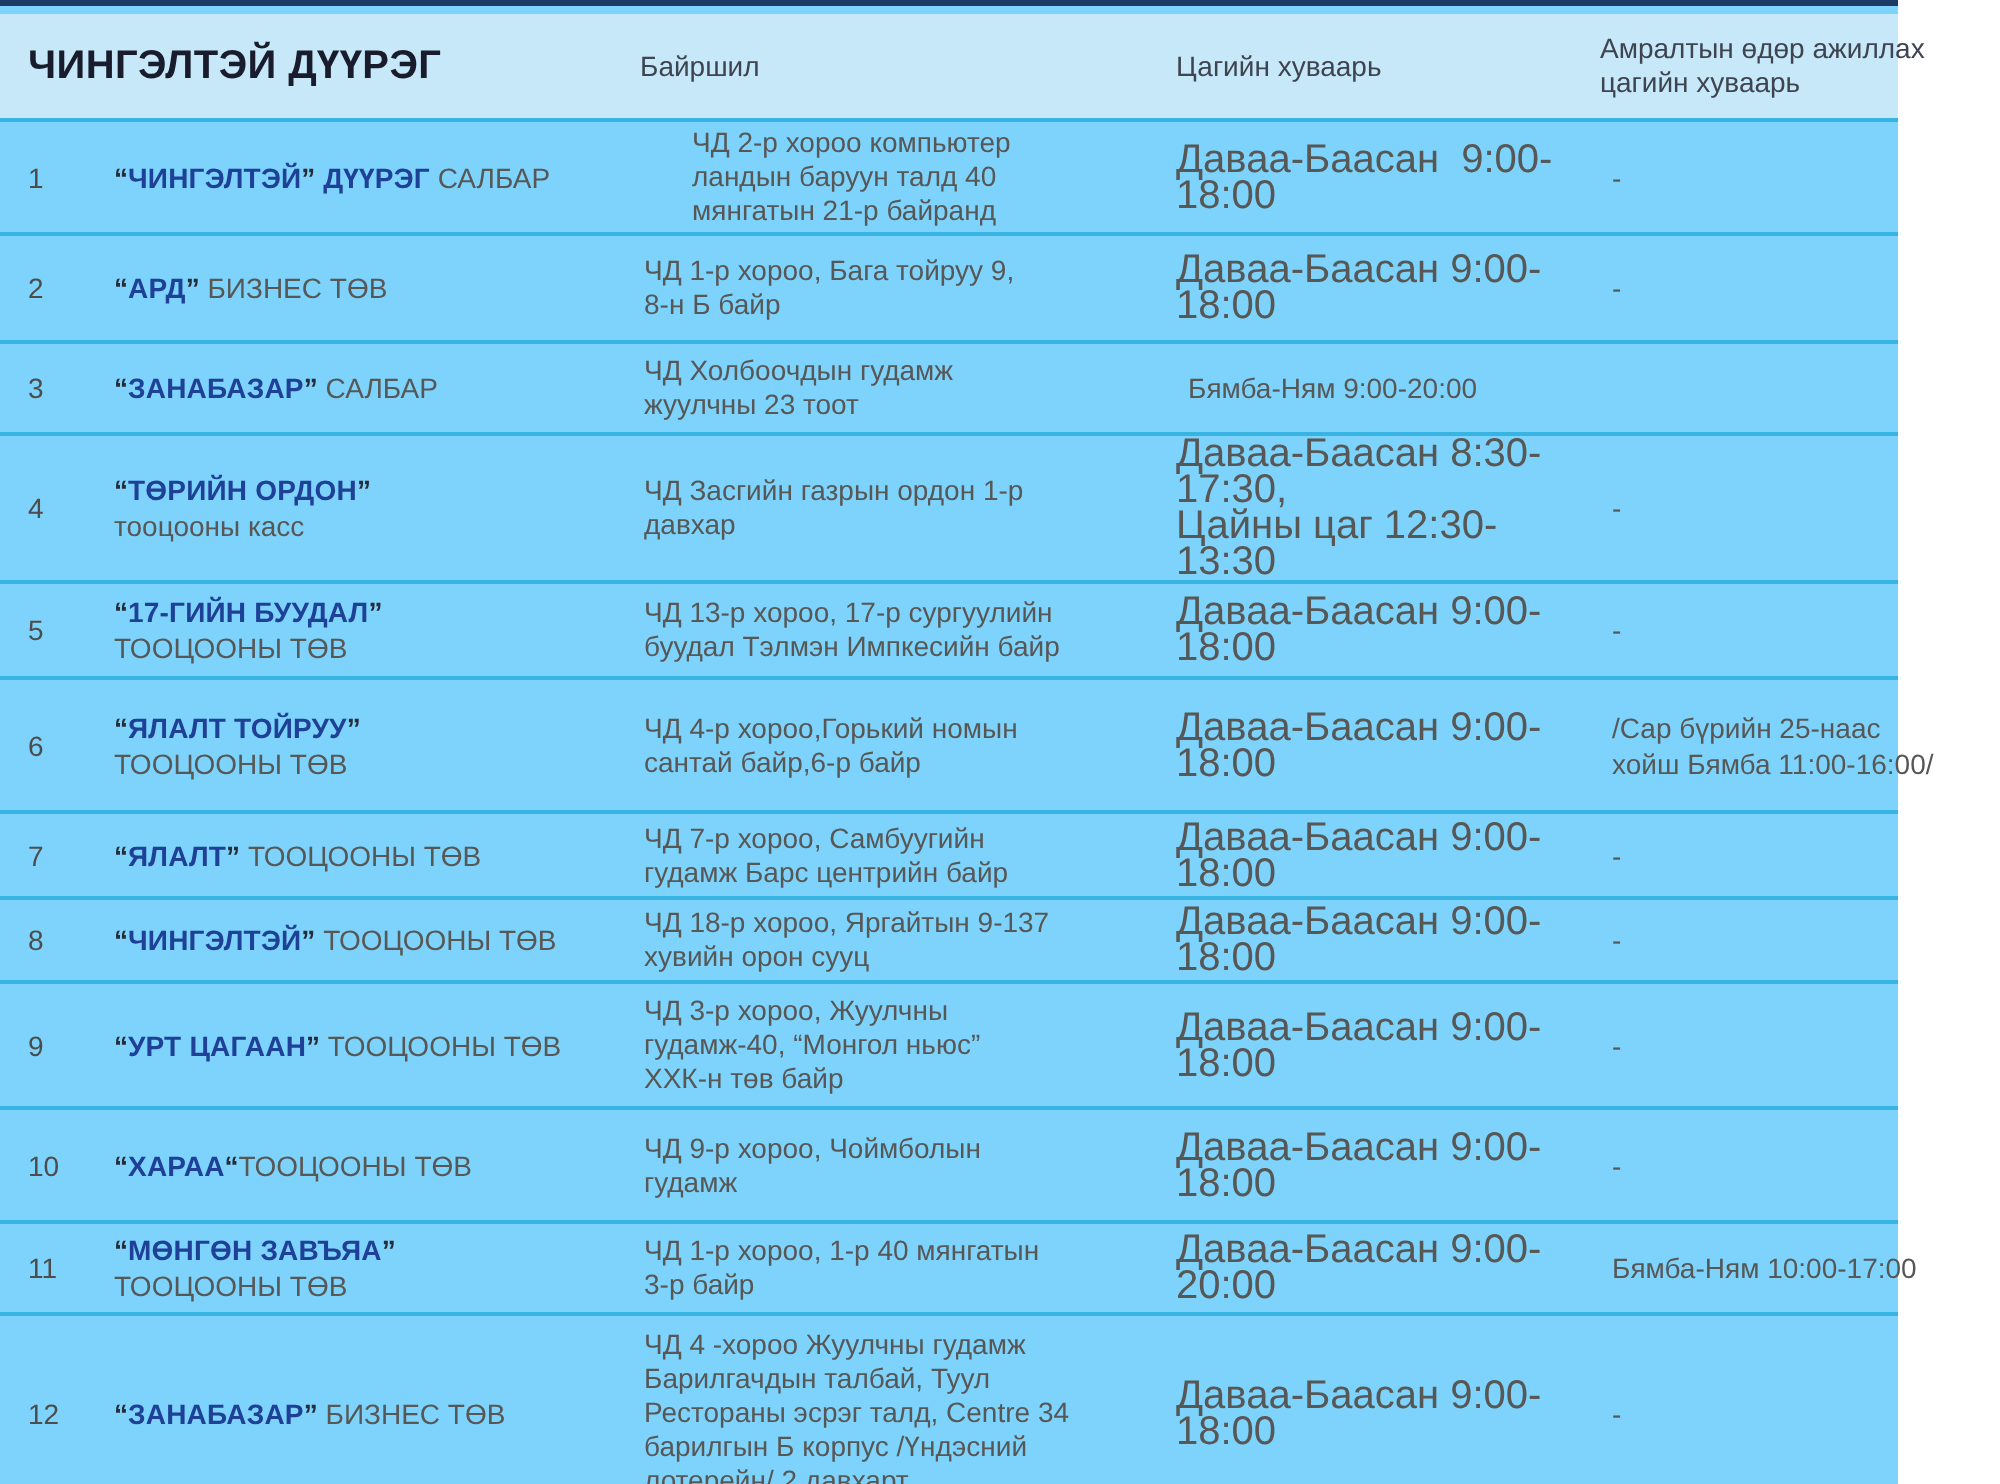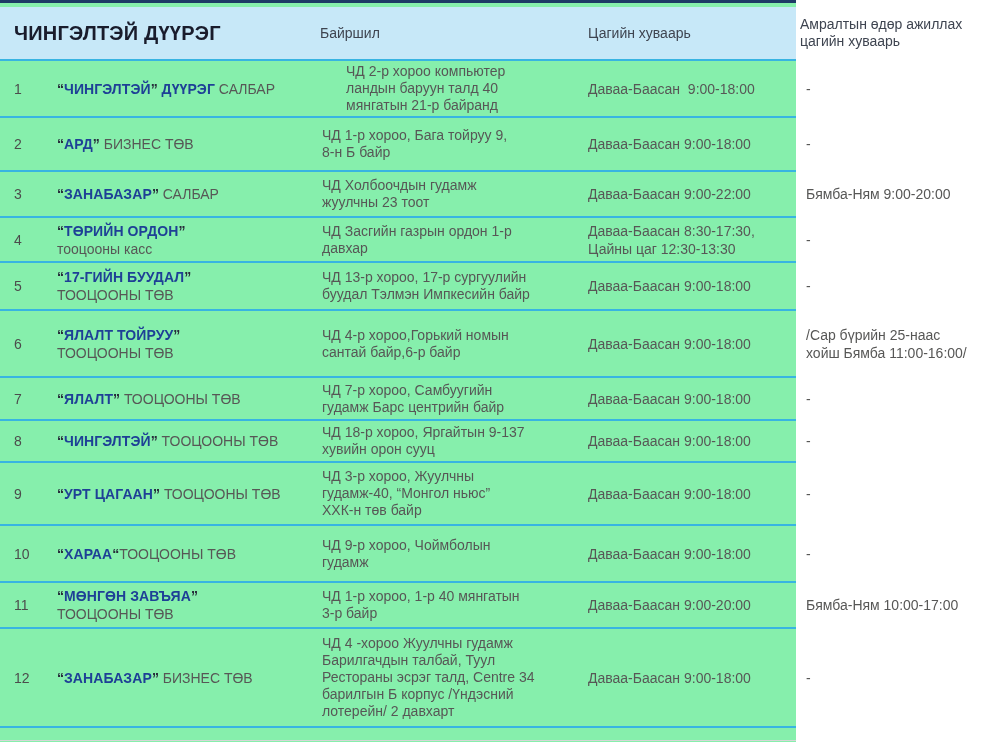--- a/index.html
+++ b/index.html
@@ -9,7 +9,7 @@
     font-family: "Liberation Sans", sans-serif;
     -webkit-font-smoothing: antialiased;
   }
-  .page { width: 796px; height: 742px; position: relative; background: #86efac; }
+  .page { width: 949px; height: 742px; position: relative; background: #7dd3fc; }
 
   .top-line { height: 3px; width: 100%; }
 

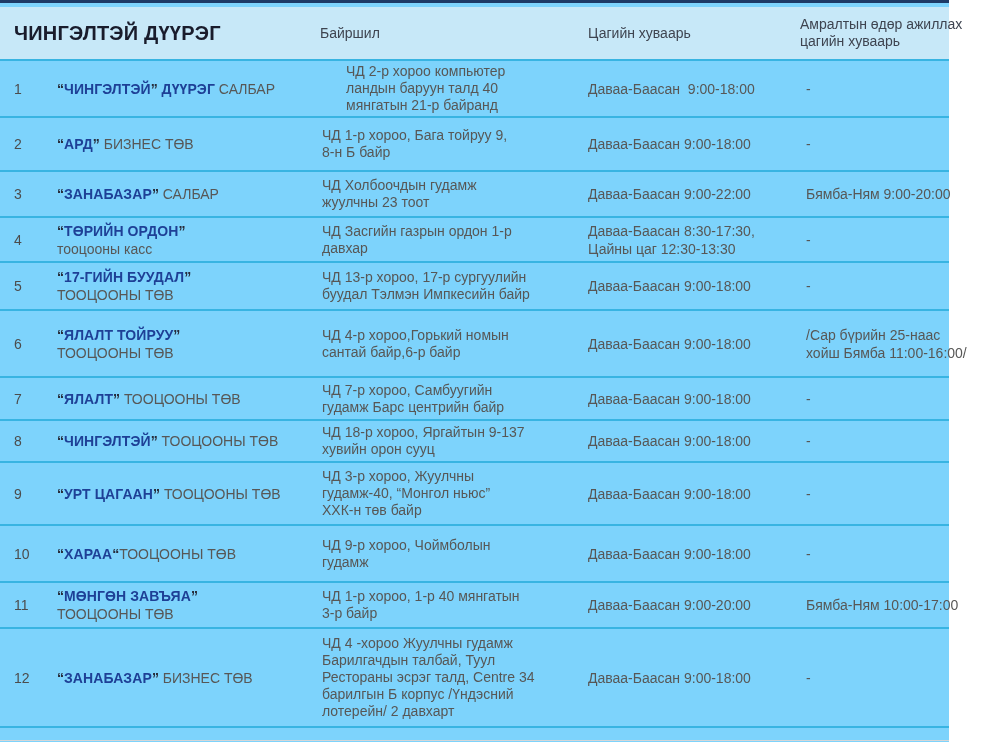--- a/index.html
+++ b/index.html
@@ -50,7 +50,7 @@
     white-space: pre-line;
   }
   .cell-sched {
-    font-size: 14px; line-height: 18px;
+    font-size: 20px; line-height: 18px;
     white-space: pre-wrap;
     padding-right: 6px;
   }

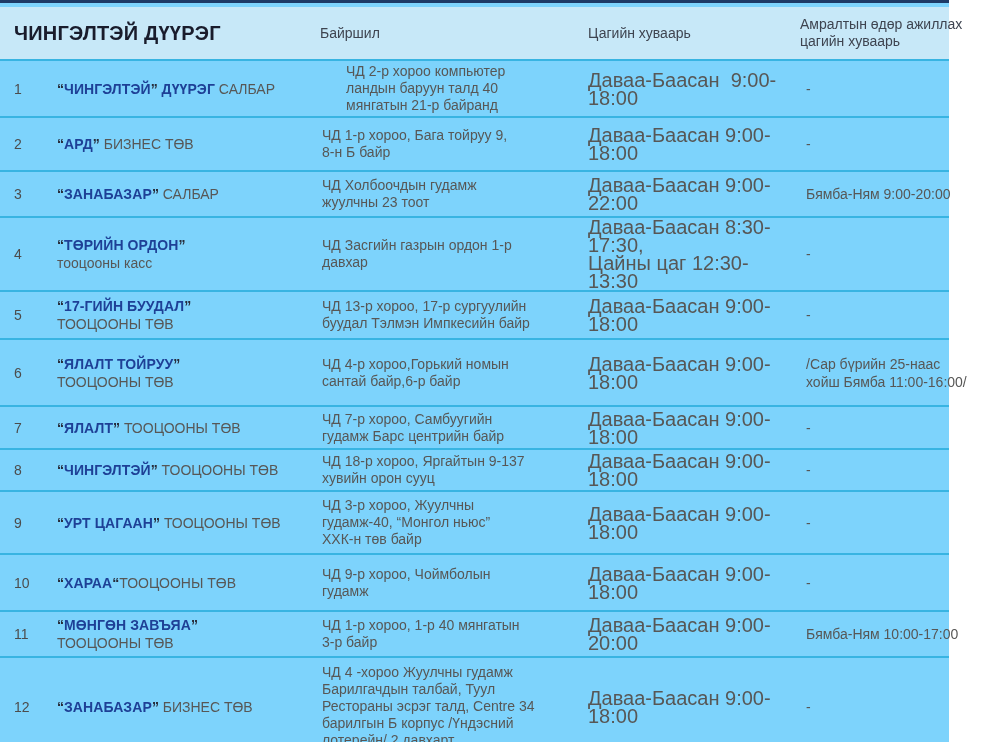--- a/index.html
+++ b/index.html
@@ -101,7 +101,6 @@
     <div class="cell-name"><span class="name-quote" style="color: rgb(39, 44, 58);">“</span><span class="name-blue" style="color: rgb(30, 64, 150);">ЗАНАБАЗАР</span><span class="name-quote" style="color: rgb(39, 44, 58);">”</span> <span class="name-gray" style="color: rgb(87, 87, 86);">САЛБАР</span></div>
     <div class="cell-loc" style="color: rgb(87, 87, 86);">ЧД Холбоочдын гудамж
 жуулчны 23 тоот</div>
-    <div class="cell-sched" style="color: rgb(87, 87, 86);">Даваа-Баасан 9:00-22:00</div>
     <div class="cell-week" style="color: rgb(87, 87, 86);">Бямба-Ням 9:00-20:00</div>
   </div>
 

